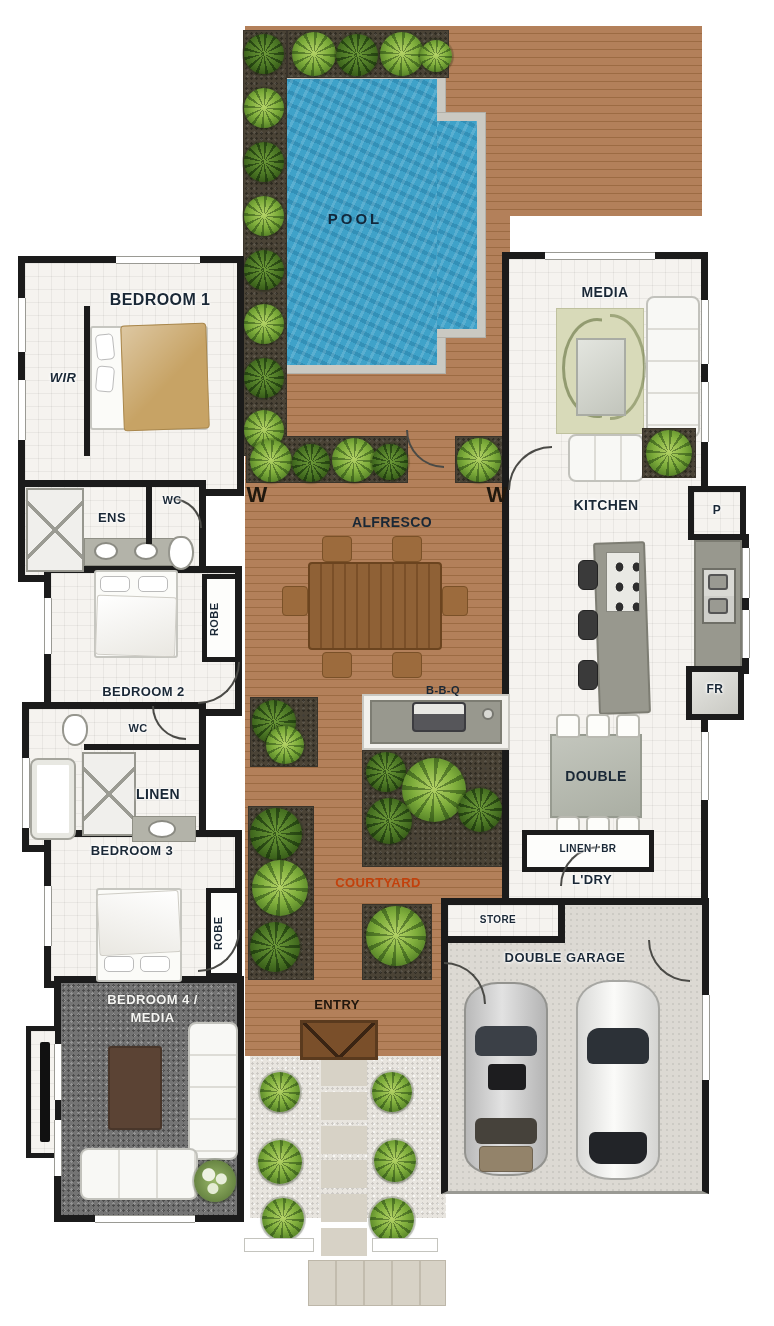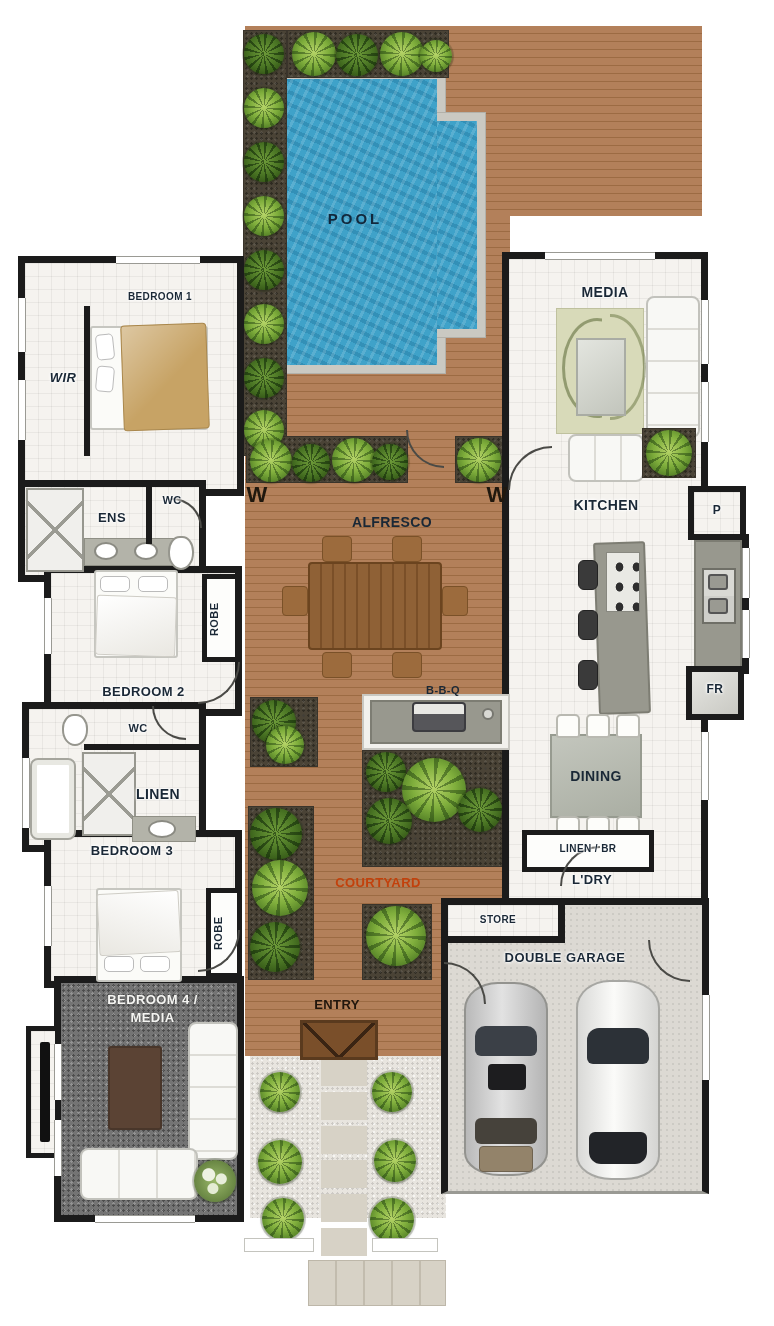--- a/index.html
+++ b/index.html
@@ -283,7 +283,7 @@
   <div class="abs arc arc-bl" style="left:648px;top:940px;width:42px;height:42px;"></div>
   <div class="abs arc arc-tr" style="left:444px;top:962px;width:42px;height:42px;"></div>
 
-  <div class="lbl" style="left:90px;top:291px;width:140px;font-size:10px;">BEDROOM 1</div>
+  <div class="lbl" style="left:90px;top:291px;width:140px;font-size:16px;">BEDROOM 1</div>
   <div class="lbl" style="left:40px;top:370px;width:46px;font-style:italic;">WIR</div>
   <div class="lbl" style="left:86px;top:510px;width:52px;">ENS</div>
   <div class="lbl" style="left:152px;top:494px;width:40px;font-size:11px;">WC</div>

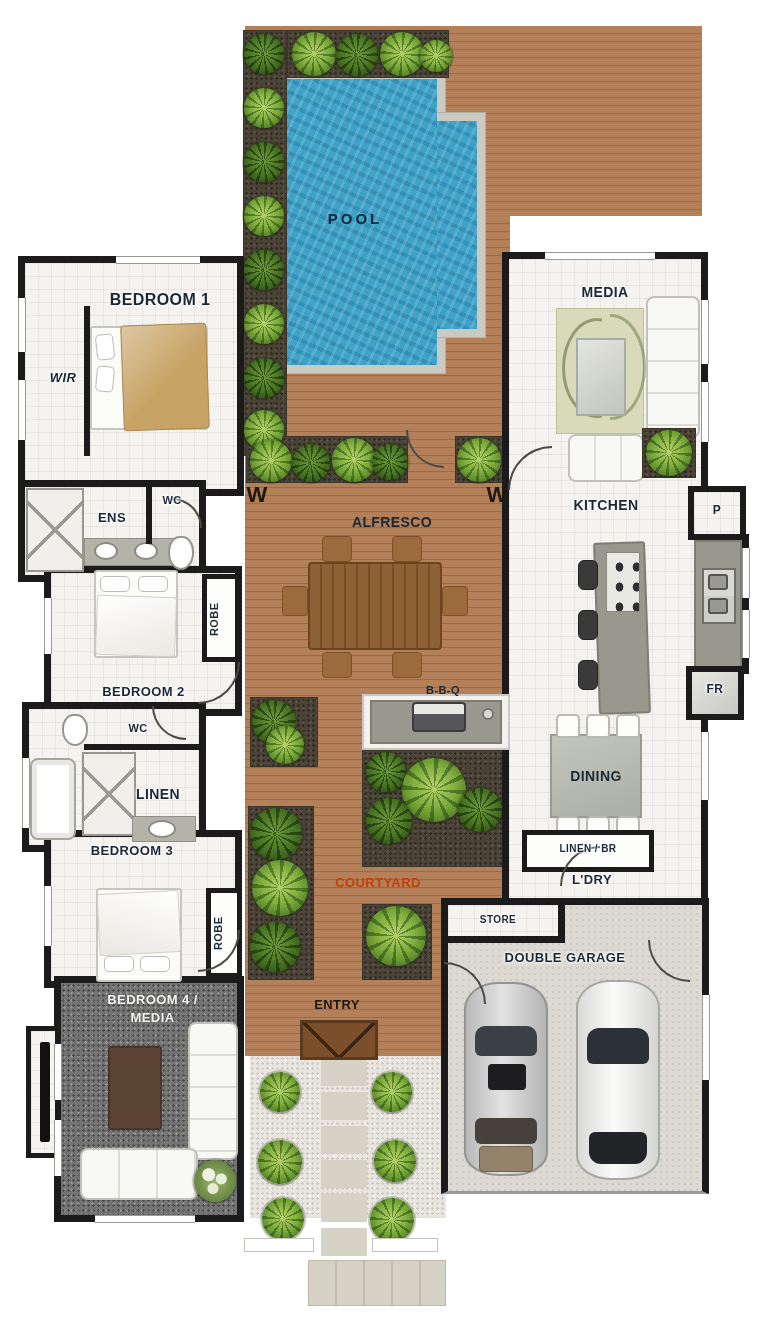--- a/index.html
+++ b/index.html
@@ -301,7 +301,7 @@
   <div class="lbl" style="left:700px;top:682px;width:30px;font-size:12px;">FR</div>
   <div class="lbl" style="left:340px;top:514px;width:104px;font-size:14px;text-shadow:none;">ALFRESCO</div>
   <div class="lbl" style="left:414px;top:684px;width:58px;font-size:11px;text-shadow:none;">B-B-Q</div>
-  <div class="lbl" style="left:558px;top:768px;width:76px;font-size:14px;text-shadow:none;">DINING</div>
+  <div class="lbl" style="left:558px;top:768px;width:76px;font-size:14px;text-shadow:none;">DOUBLE</div>
   <div class="lbl" style="left:530px;top:843px;width:116px;font-size:10px;">LINEN / BR</div>
   <div class="lbl" style="left:552px;top:872px;width:80px;">L'DRY</div>
   <div class="lbl" style="left:322px;top:875px;width:112px;text-shadow:none;color:#c2410c;">COURTYARD</div>

